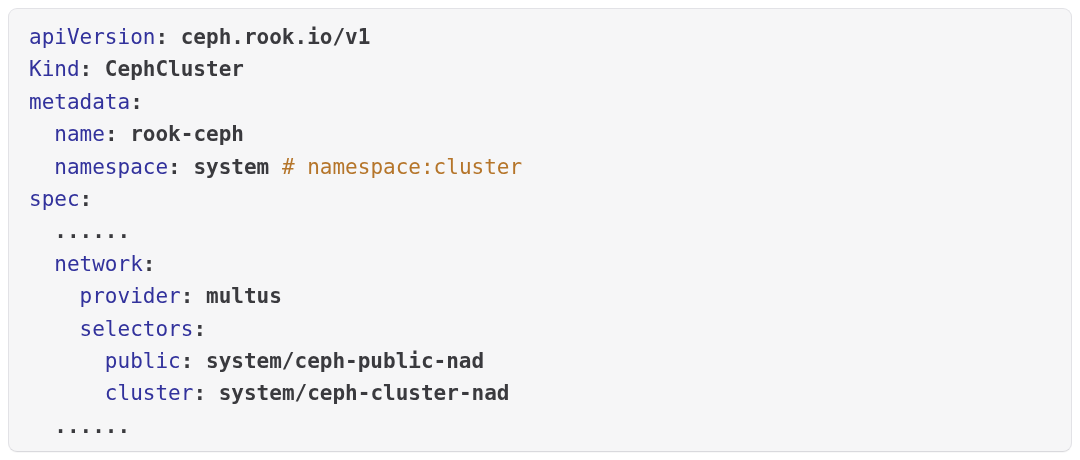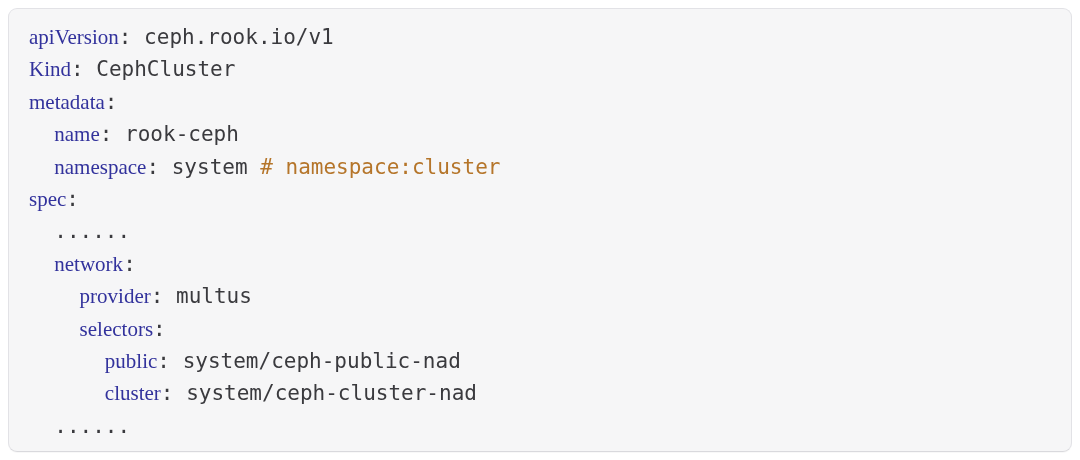--- a/index.html
+++ b/index.html
@@ -39,7 +39,7 @@
     color: var(--plain);
   }
   .code-line { height: 32.4px; }
-  .tok-key     { color: var(--key); font-family: Liberation Serif, serif; }
+  .tok-key     { color: var(--key); }
   .tok-plain   { color: var(--plain); }
   .tok-comment { color: var(--comment); }
 </style>

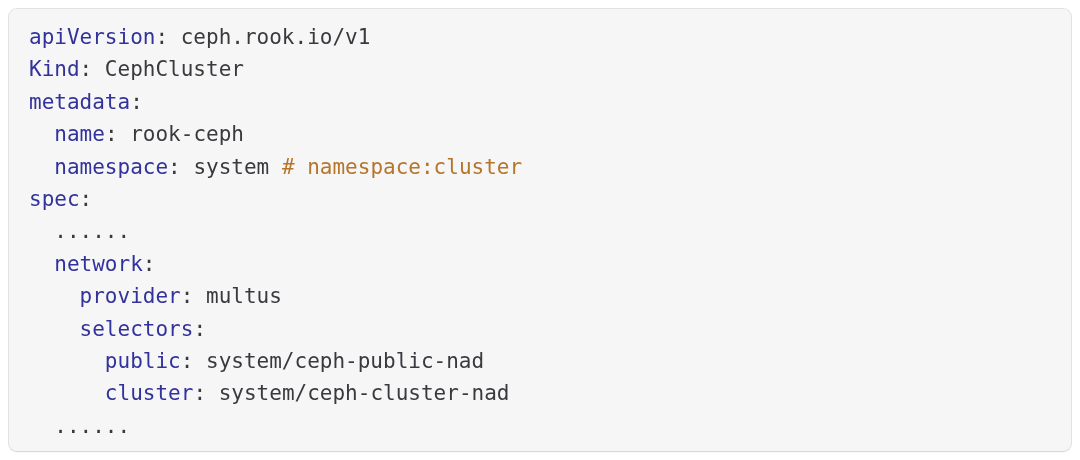--- a/index.html
+++ b/index.html
@@ -40,7 +40,7 @@
   }
   .code-line { height: 32.4px; }
   .tok-key     { color: var(--key); }
-  .tok-plain   { color: var(--plain); }
+  .tok-plain   { color: var(--plain); font-weight: bold; }
   .tok-comment { color: var(--comment); }
 </style>
 </head>

